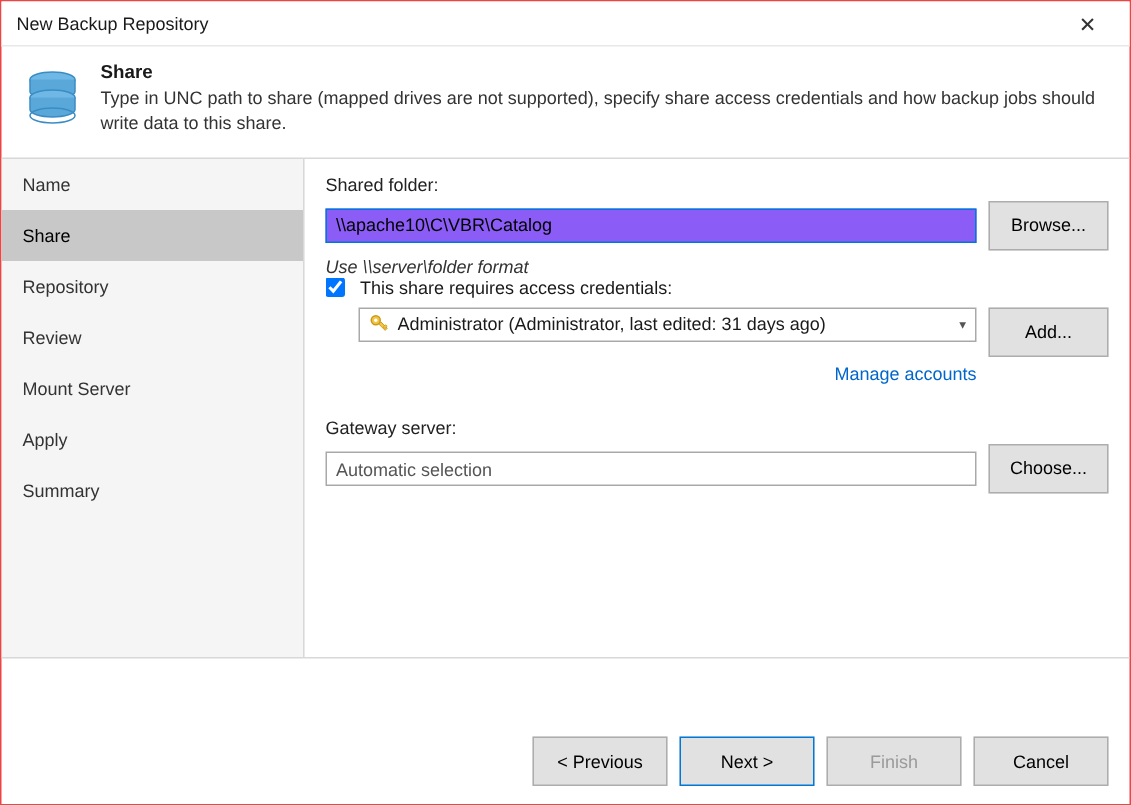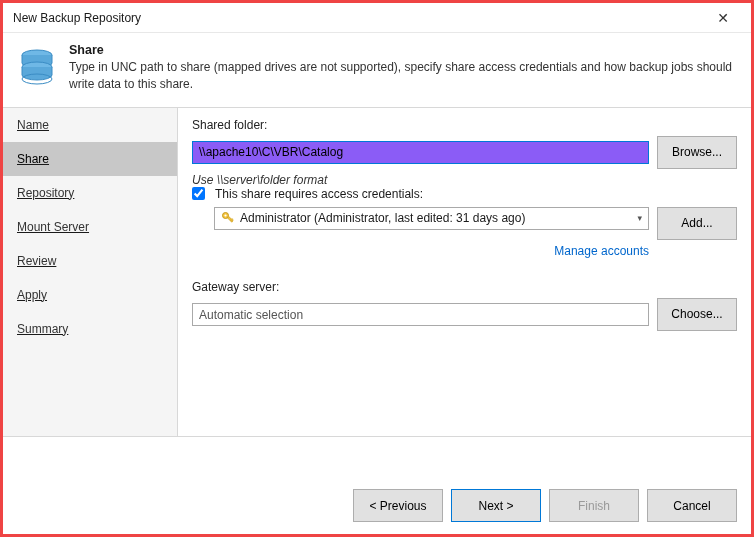--- a/index.html
+++ b/index.html
@@ -20,7 +20,7 @@
       width: 754px;
       height: 537px;
       background: #fff;
-      border: 3px solid #ef4444;
+      border: 1px solid #ef4444;
       display: flex;
       flex-direction: column;
     }

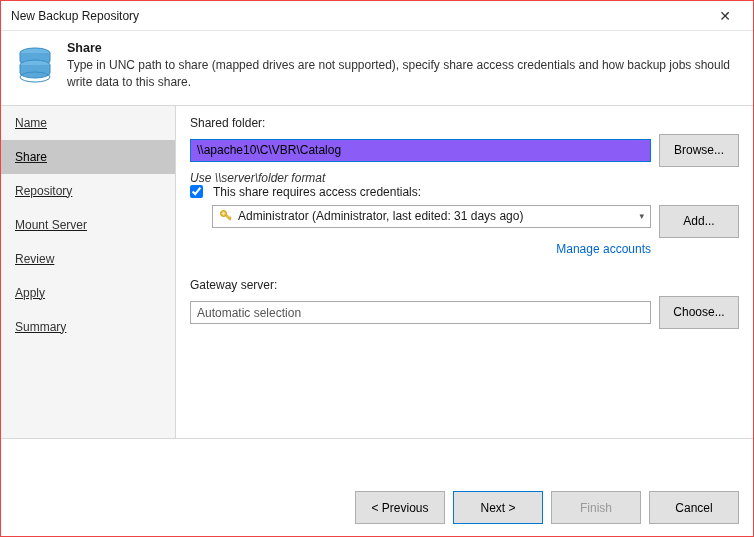--- a/index.html
+++ b/index.html
@@ -79,11 +79,10 @@
       overflow: hidden;
     }
     .sidebar {
-      width: 175px;
+      width: 202px;
       background: #f5f5f5;
       border-right: 1px solid #d8d8d8;
       padding-top: 0;
-      text-decoration: underline;
     }
     .sidebar-item {
       padding: 10px 14px;

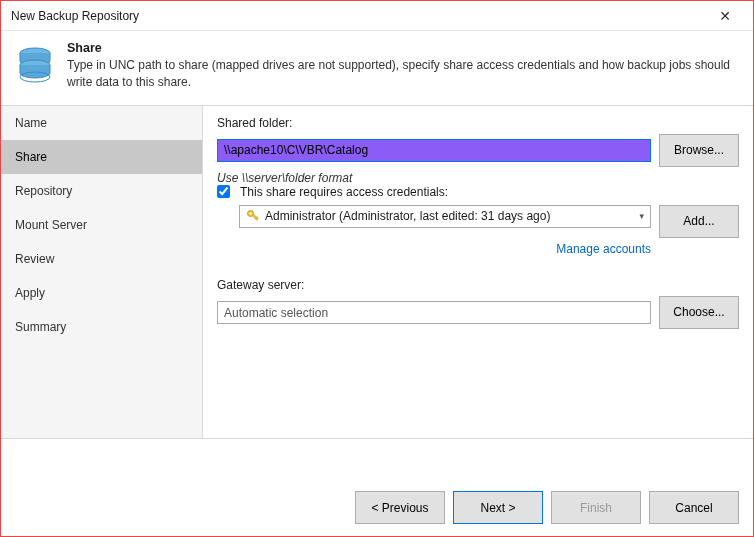--- a/index.html
+++ b/index.html
@@ -245,8 +245,8 @@
       <div class="sidebar-item">Name</div>
       <div class="sidebar-item active">Share</div>
       <div class="sidebar-item">Repository</div>
+      <div class="sidebar-item">Review</div>
       <div class="sidebar-item">Mount Server</div>
-      <div class="sidebar-item">Review</div>
       <div class="sidebar-item">Apply</div>
       <div class="sidebar-item">Summary</div>
     </div>

